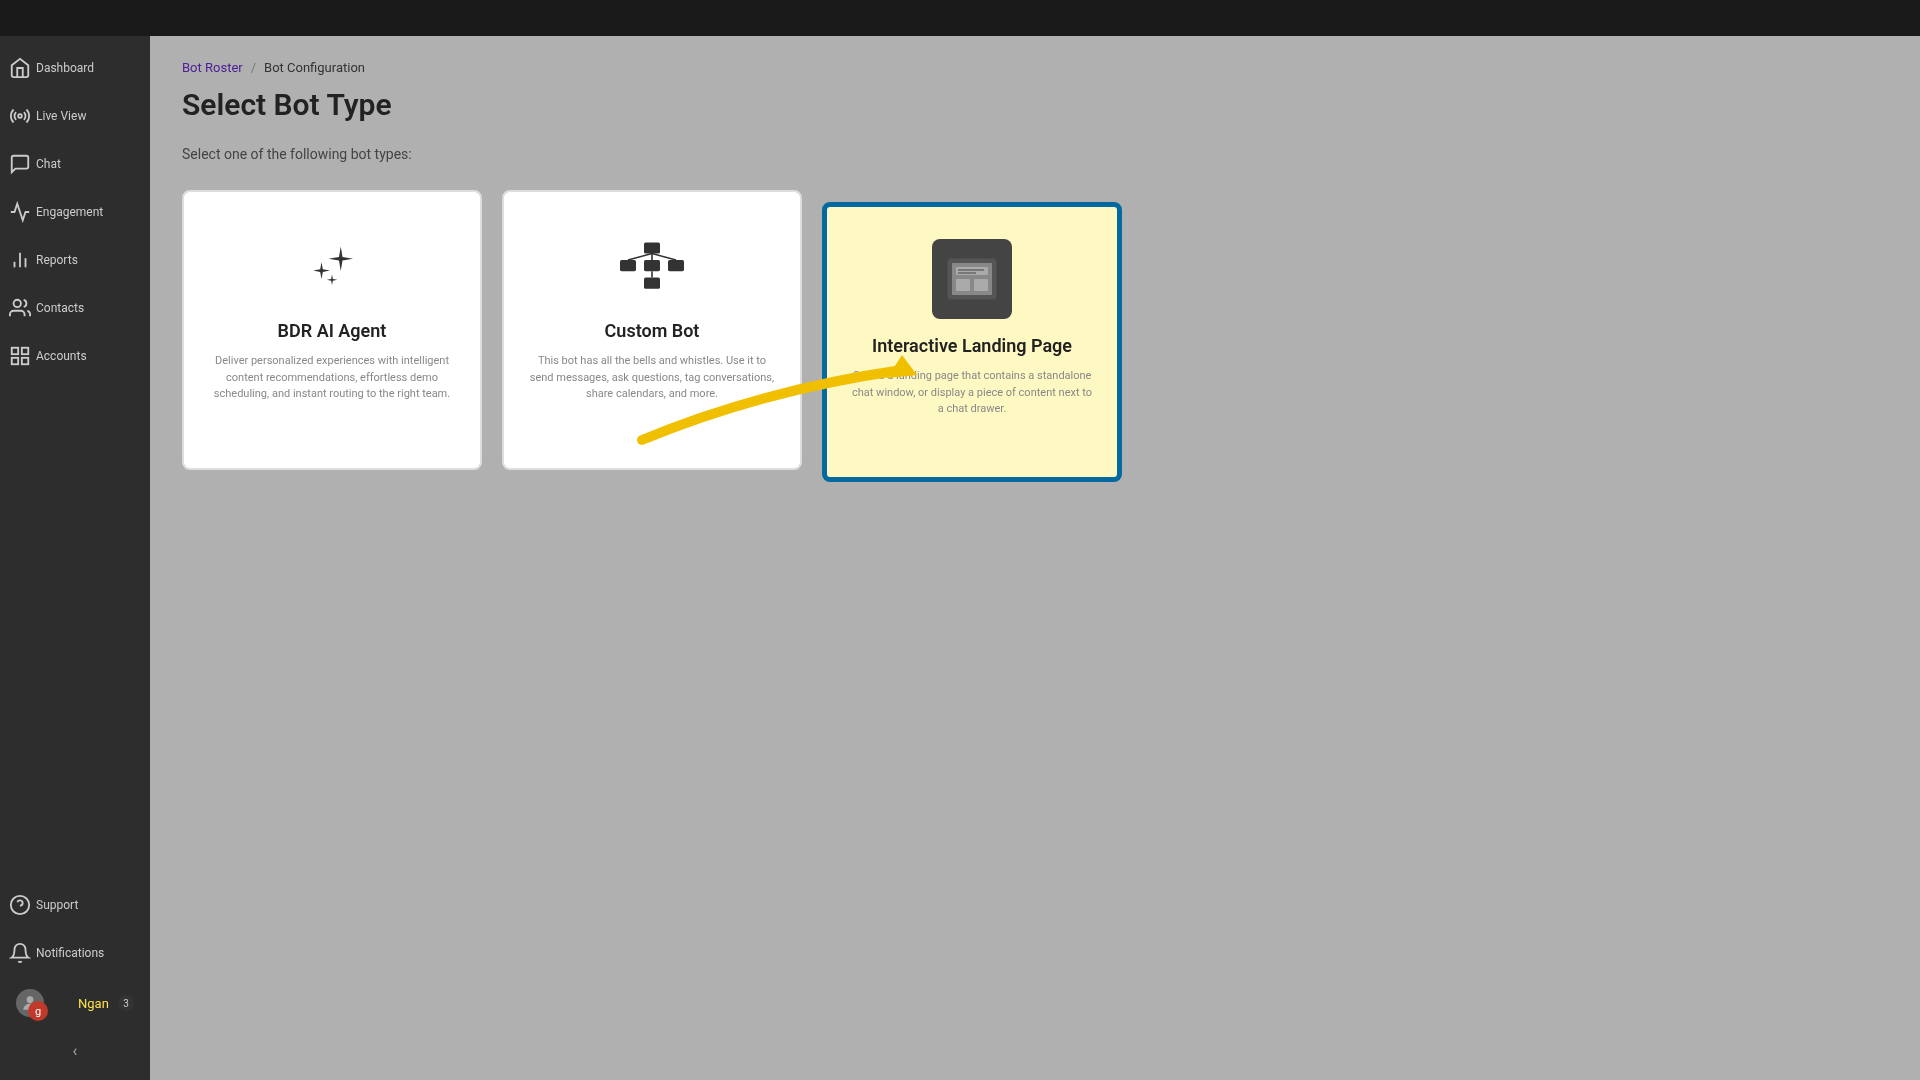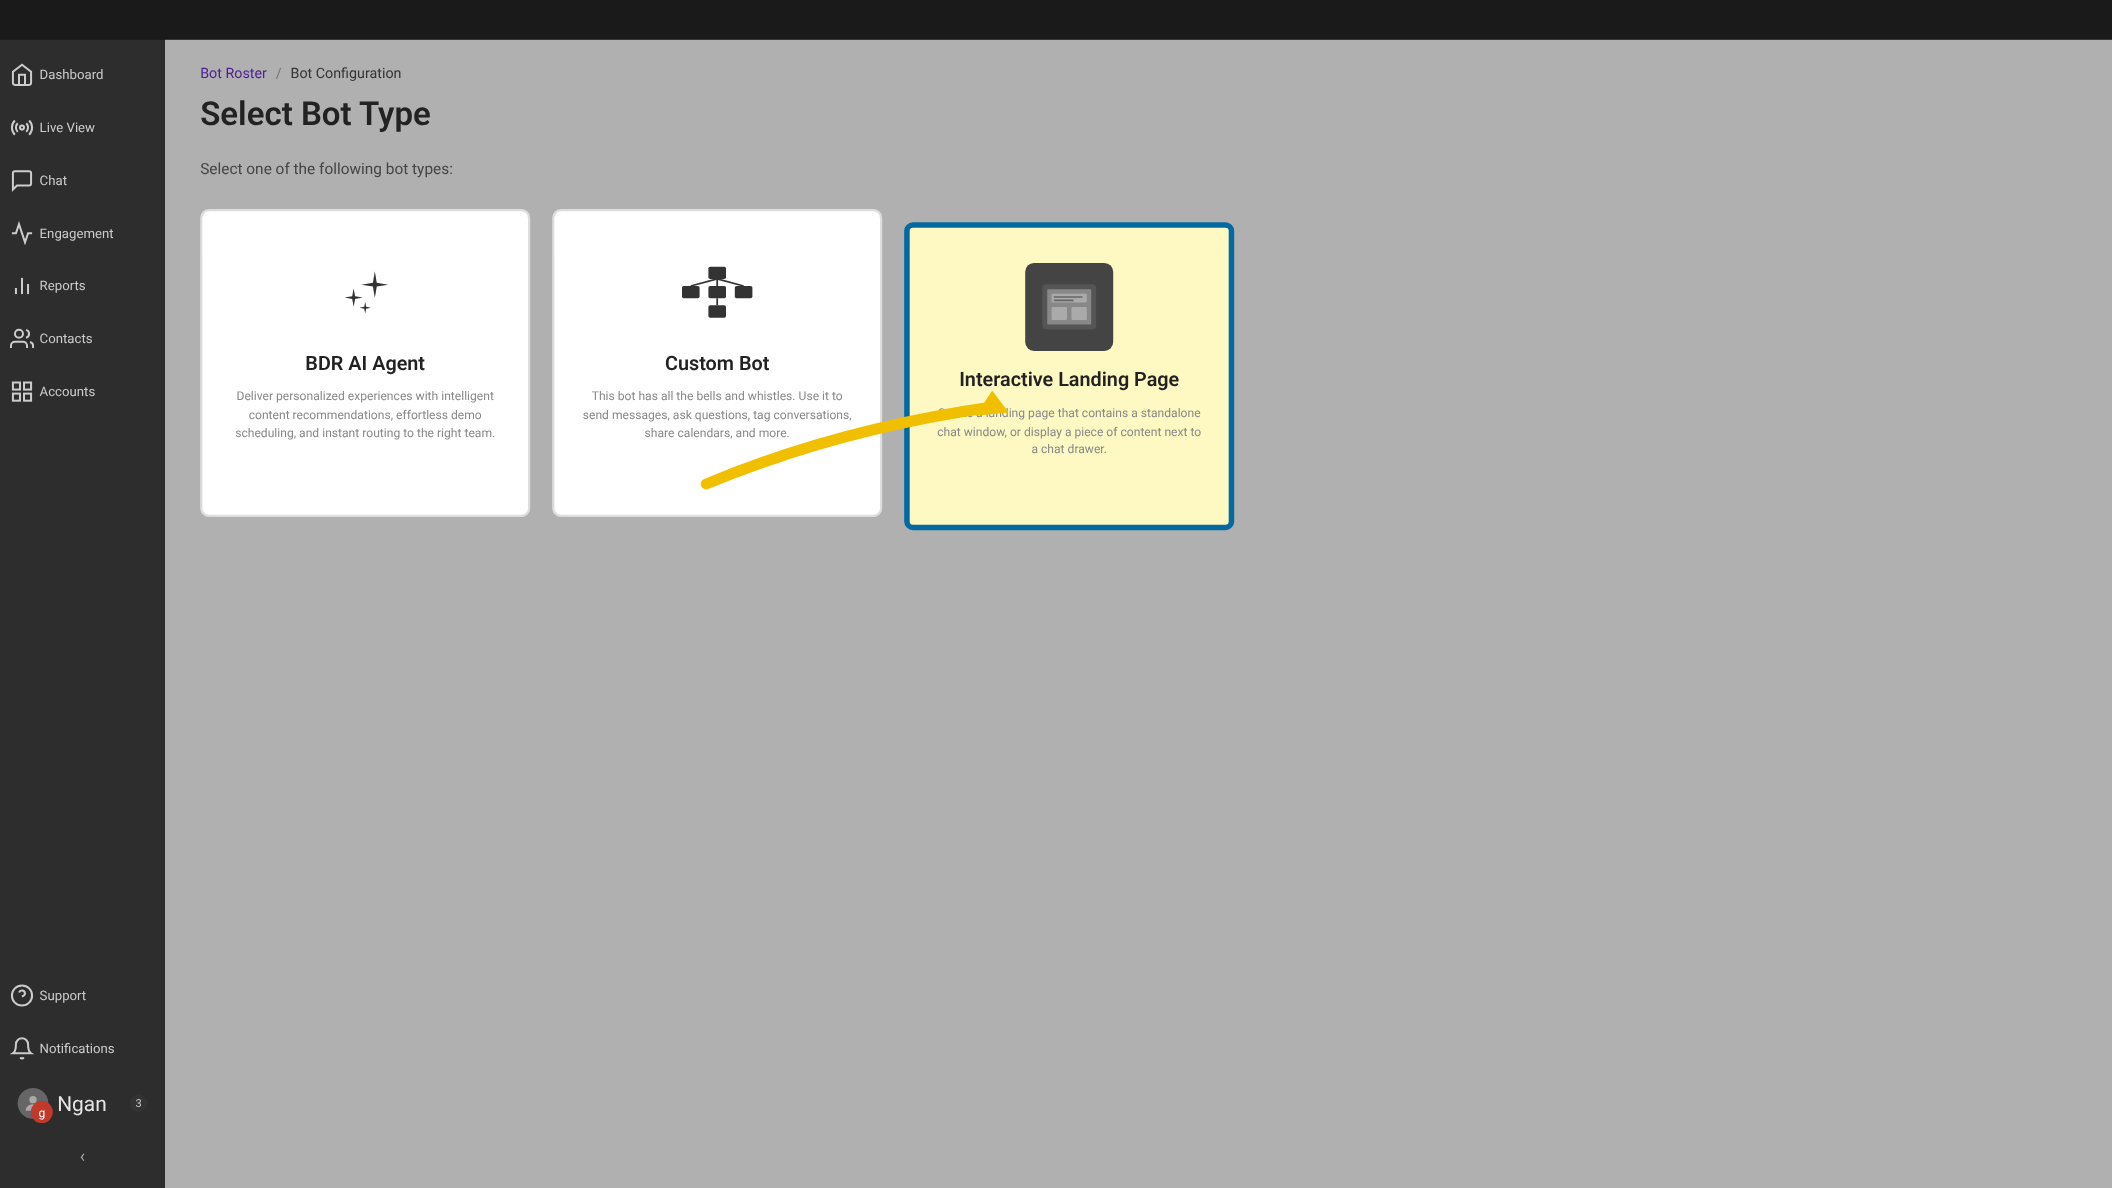--- a/index.html
+++ b/index.html
@@ -327,7 +327,7 @@
           </div>
           <div class="avatar-g">g</div>
         </div>
-        <span class="label" style="font-size:19px; color:#e5e5e5;">Ngan</span>
+        <span class="label" style="font-size:13px; color:#fde047;margin-left:26px;">Ngan</span>
         <div class="badge" style="position:relative; top:auto; right:auto; margin-left:auto;">3</div>
       </div>
 

